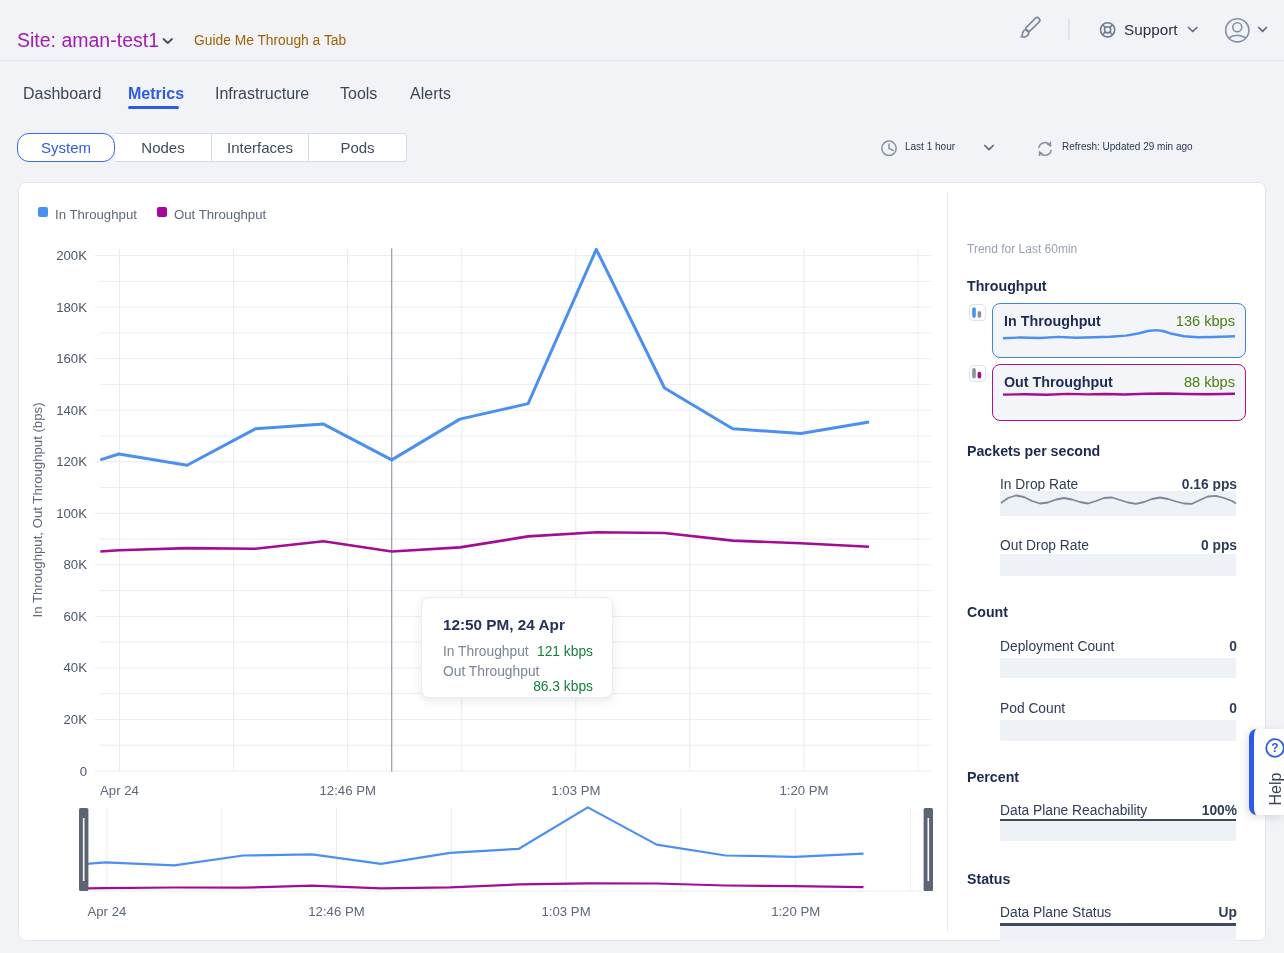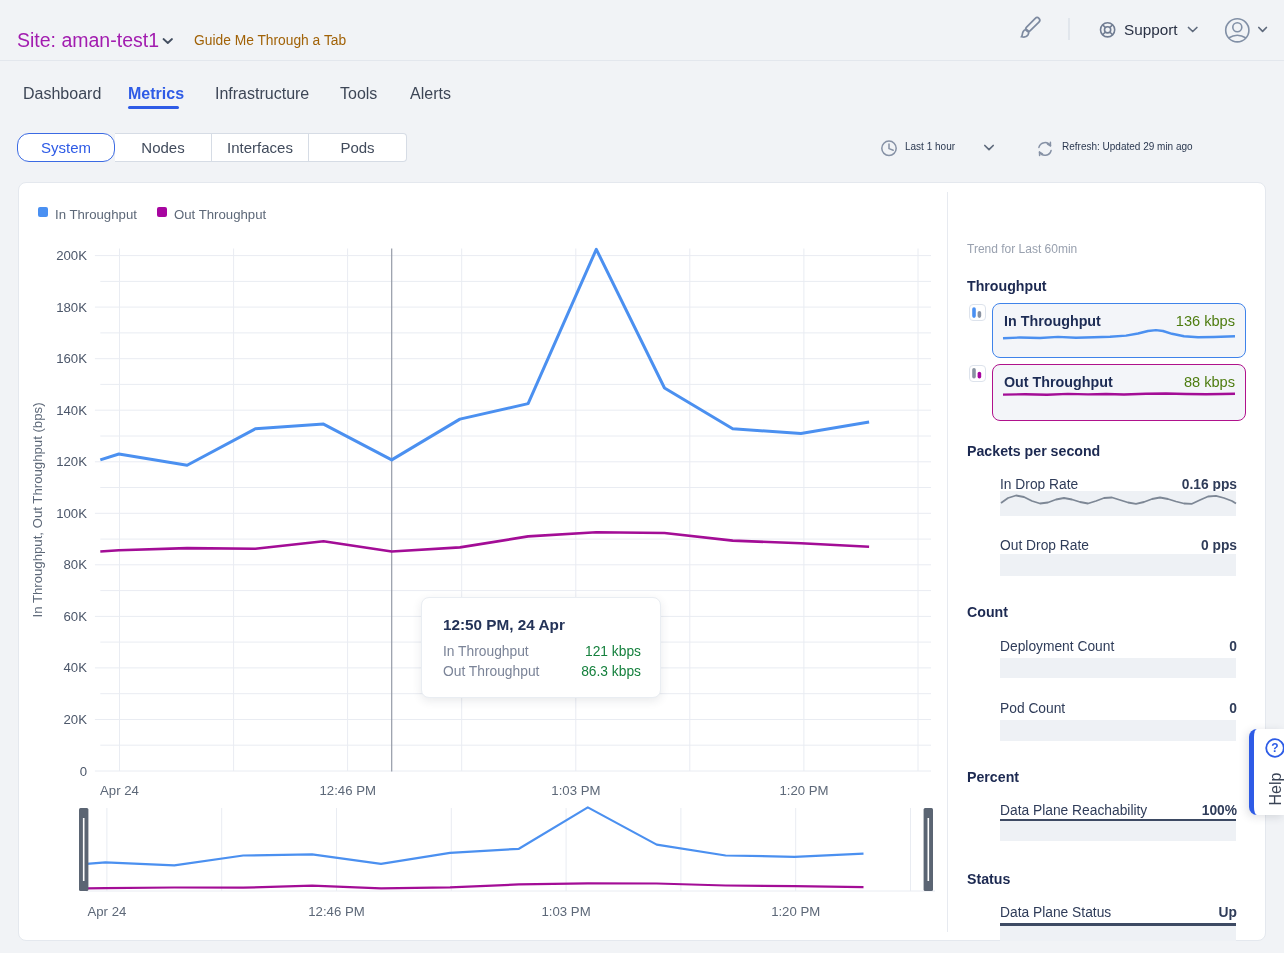--- a/index.html
+++ b/index.html
@@ -29,7 +29,7 @@
 .legend{position:absolute;top:207px;font-size:13.2px;color:#5d6878}
 .lsq{position:absolute;width:10px;height:10px;border-radius:2px;top:207px}
 .vdiv{position:absolute;left:947px;top:192px;width:1px;height:740px;background:#e7eaf0}
-.tooltip{position:absolute;z-index:8;left:421px;top:597px;width:240px;height:101px;background:#fff;
+.tooltip{position:absolute;z-index:8;left:421px;top:597px;width:192px;height:101px;background:#fff;
 border:1px solid #e9edf2;border-radius:8px;box-shadow:0 3px 10px rgba(40,50,70,.10)}
 .tt-title{position:absolute;left:21px;top:18px;font-size:15.3px;font-weight:700;color:#243358}
 .tt-row{position:absolute;left:21px;right:19px;font-size:13.8px;color:#7b8498}

